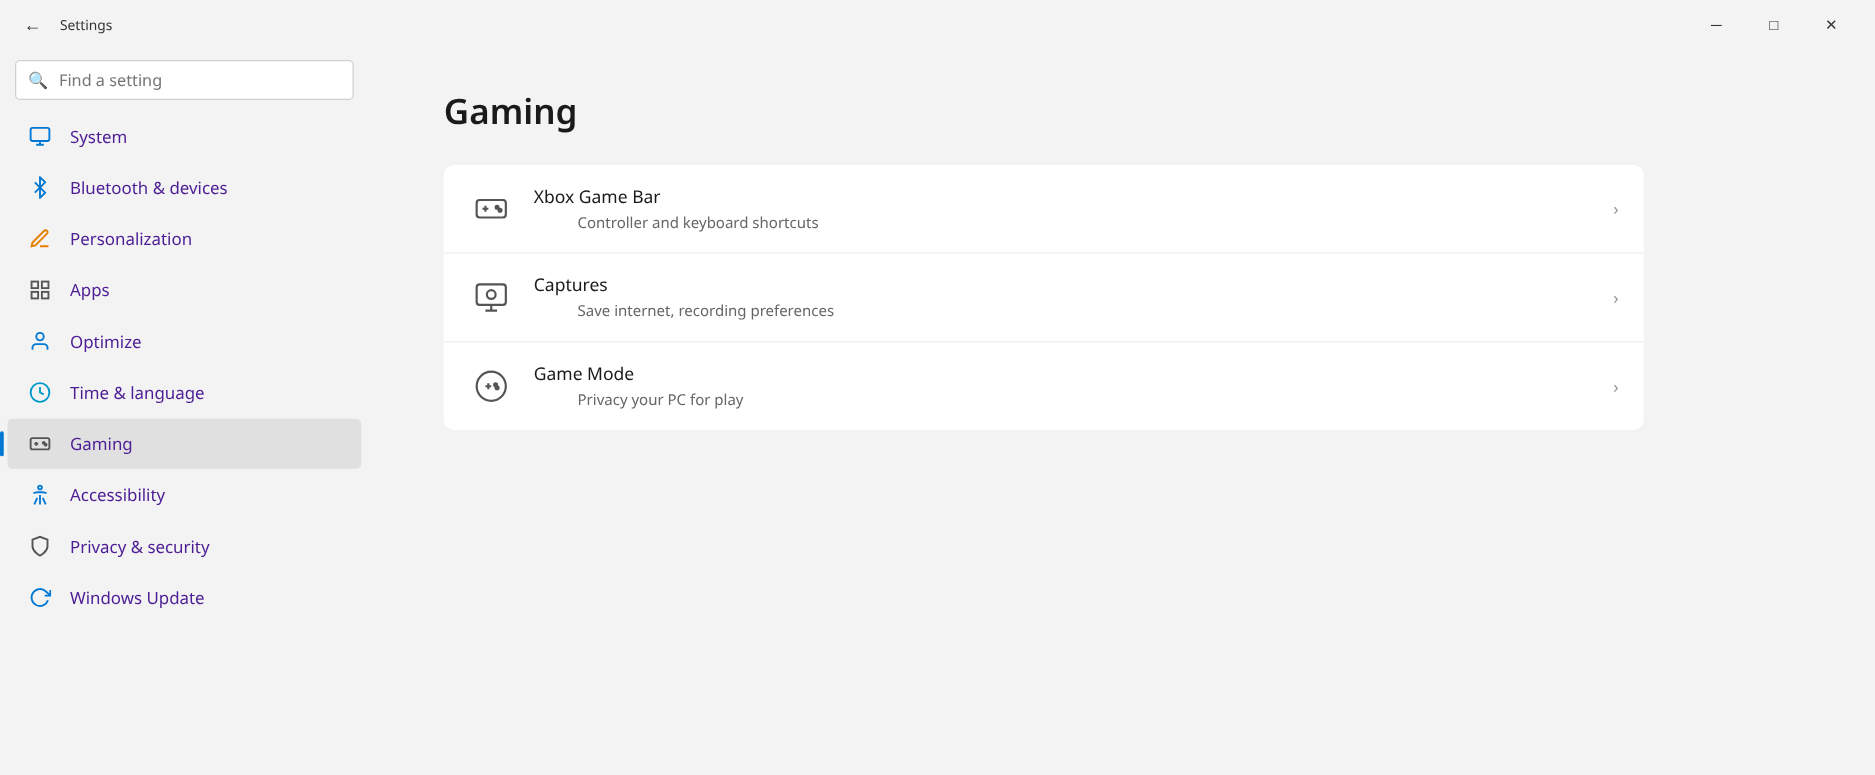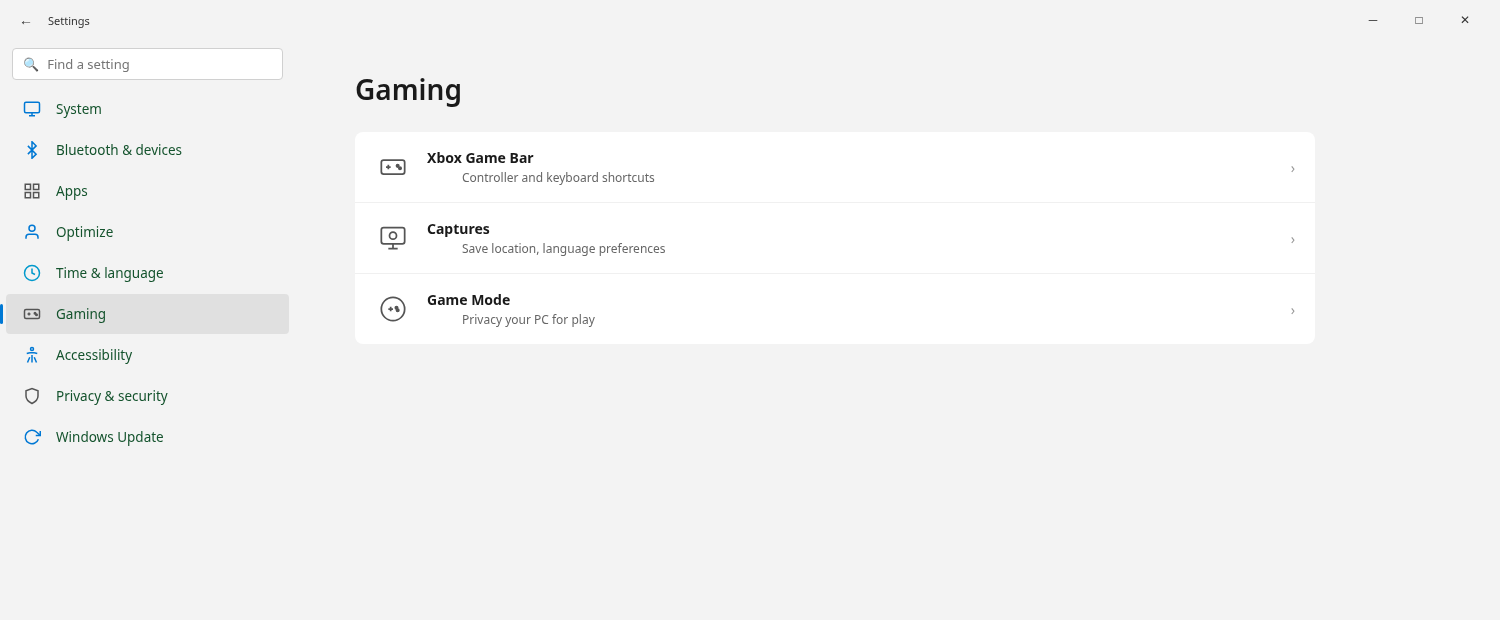--- a/index.html
+++ b/index.html
@@ -109,7 +109,7 @@
       margin: 1px 6px;
       gap: 14px;
       font-size: 13.5px;
-      color: #14532d;
+      color: #4c1d95;
       position: relative;
     }
     .nav-item.active {

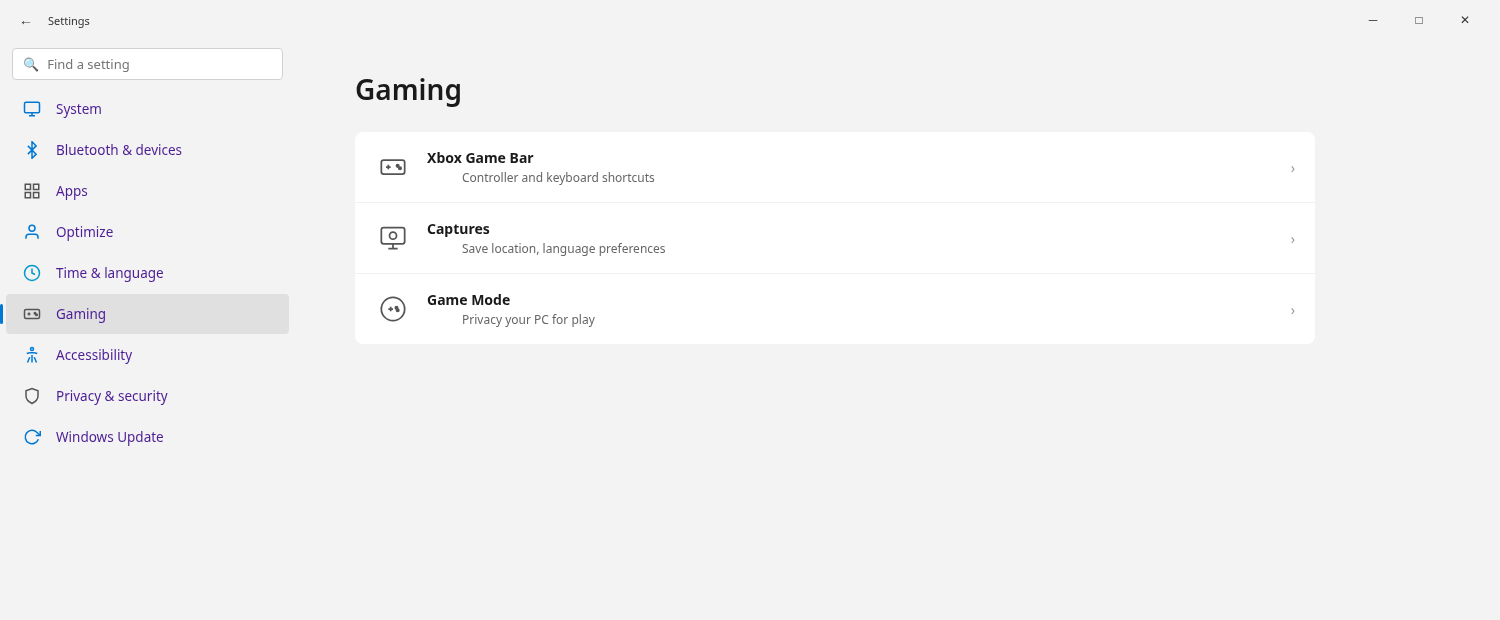--- a/index.html
+++ b/index.html
@@ -195,7 +195,7 @@
     }
     .setting-title {
       font-size: 14px;
-      font-weight: 700;
+      font-weight: 400;
       color: #1a1a1a;
     }
     .setting-desc {

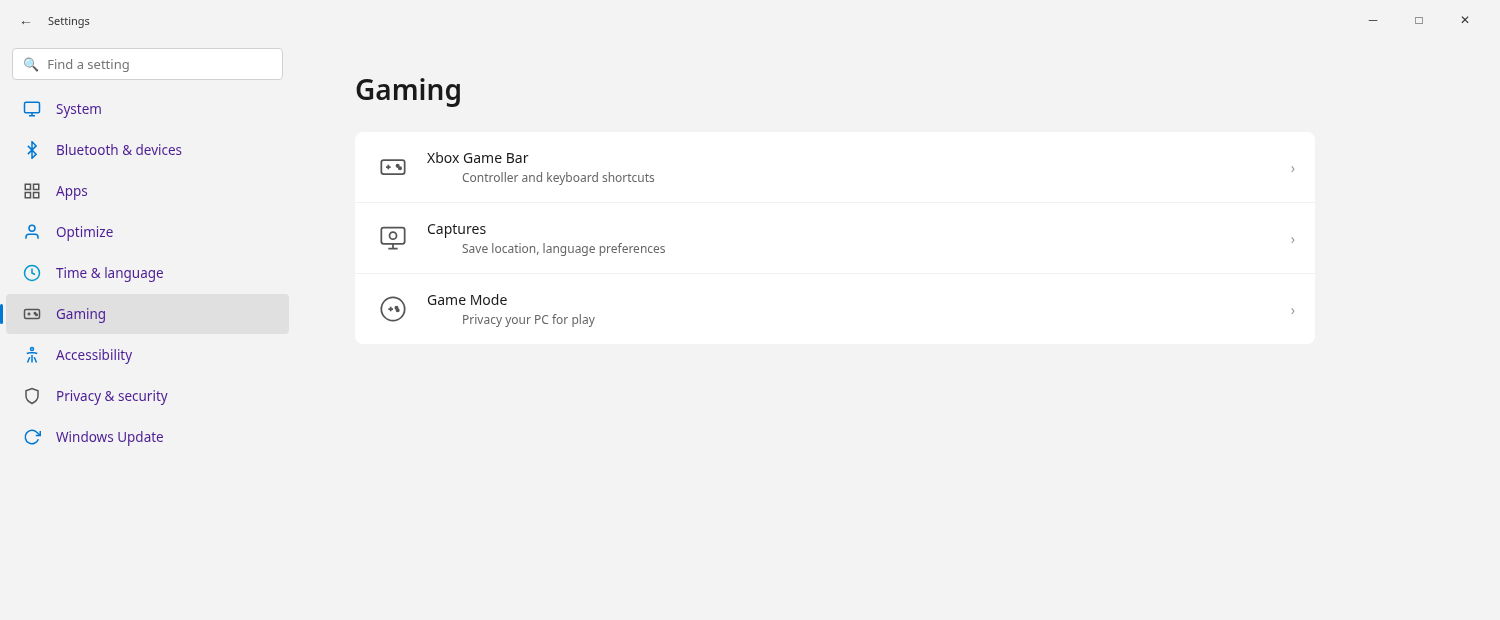--- a/index.html
+++ b/index.html
@@ -252,6 +252,15 @@
           <span>Bluetooth &amp; devices</span>
         </div>
         <div class="nav-item">
+          <span class="nav-icon icon-personalization">
+            <svg width="18" height="18" viewBox="0 0 24 24" fill="none" stroke="#e67e00" stroke-width="2">
+              <path d="M12 20h9"></path>
+              <path d="M16.5 3.5a2.121 2.121 0 0 1 3 3L7 19l-4 1 1-4L16.5 3.5z"></path>
+            </svg>
+          </span>
+          <span>Personalization</span>
+        </div>
+        <div class="nav-item">
           <span class="nav-icon icon-apps">
             <svg width="18" height="18" viewBox="0 0 24 24" fill="none" stroke="#555" stroke-width="2">
               <rect x="3" y="3" width="7" height="7"></rect>

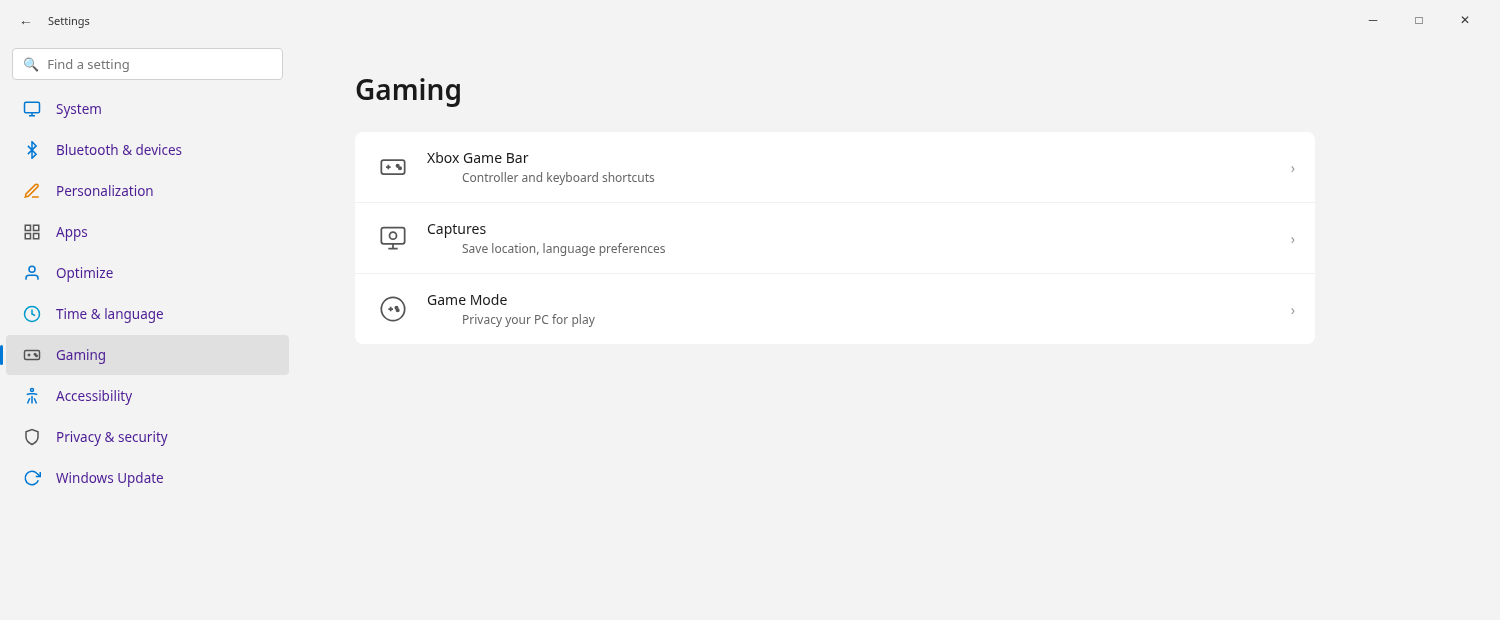--- a/index.html
+++ b/index.html
@@ -358,7 +358,7 @@
           </div>
           <div class="setting-text">
             <div class="setting-title">Captures</div>
-            <div class="setting-desc">Save location, language preferences</div>
+            <div class="setting-desc">Save internet, recording preferences</div>
           </div>
           <span class="chevron">›</span>
         </div>

